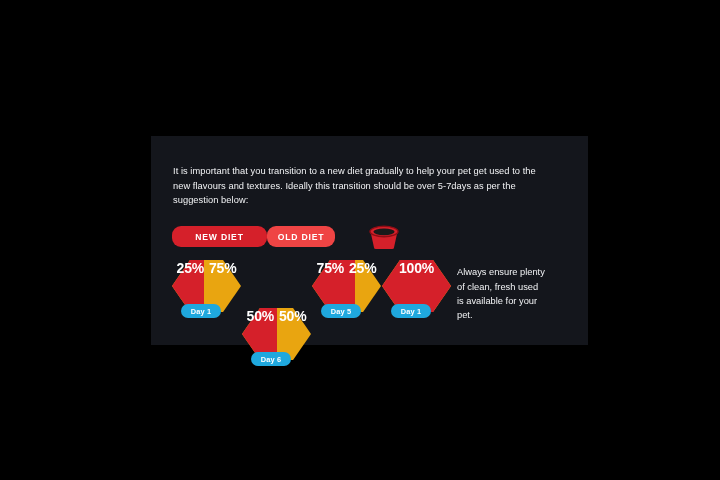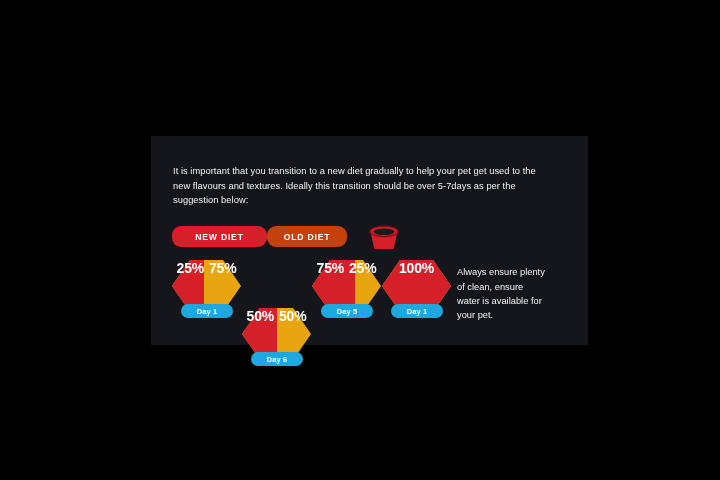--- a/index.html
+++ b/index.html
@@ -71,8 +71,8 @@
     background: #d5202a;
   }
   #legend-old {
-    width: 80px;
-    background: #c2410c;
+    width: 68px;
+    background: #ef4444;
   }
 
   

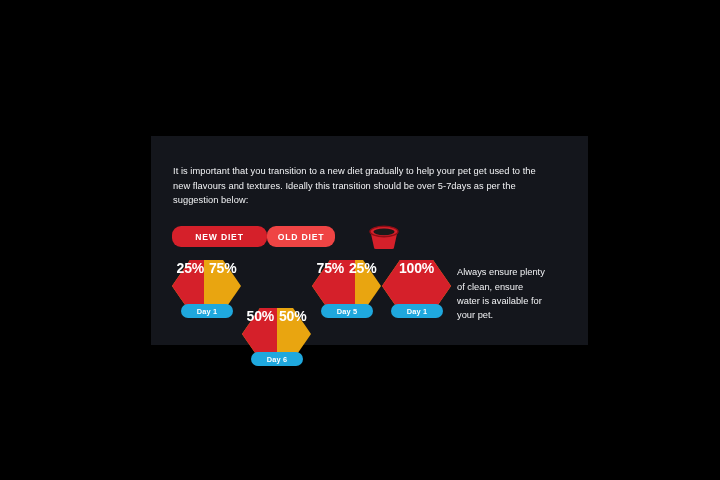--- a/index.html
+++ b/index.html
@@ -231,7 +231,7 @@
 
     </div>
 
-    <p id="note">Always ensure plenty of clean, ensure water is available for your pet.</p>
+    <p id="note">Always ensure plenty of clean, fresh used is available for your pet.</p>
 
   </div>
 </div>

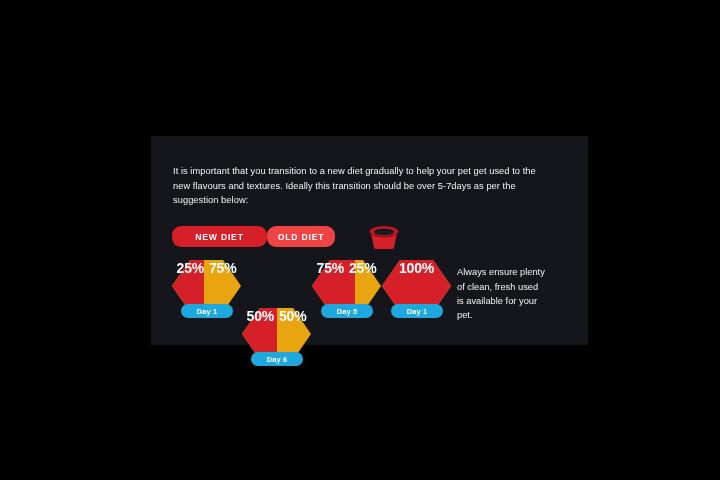--- a/index.html
+++ b/index.html
@@ -138,7 +138,7 @@
     position: absolute;
     left: 9px;
     top: 44px;
-    width: 52px;
+    width: 40px;
     height: 14px;
     border-radius: 8px;
     background: #1fa8de;

